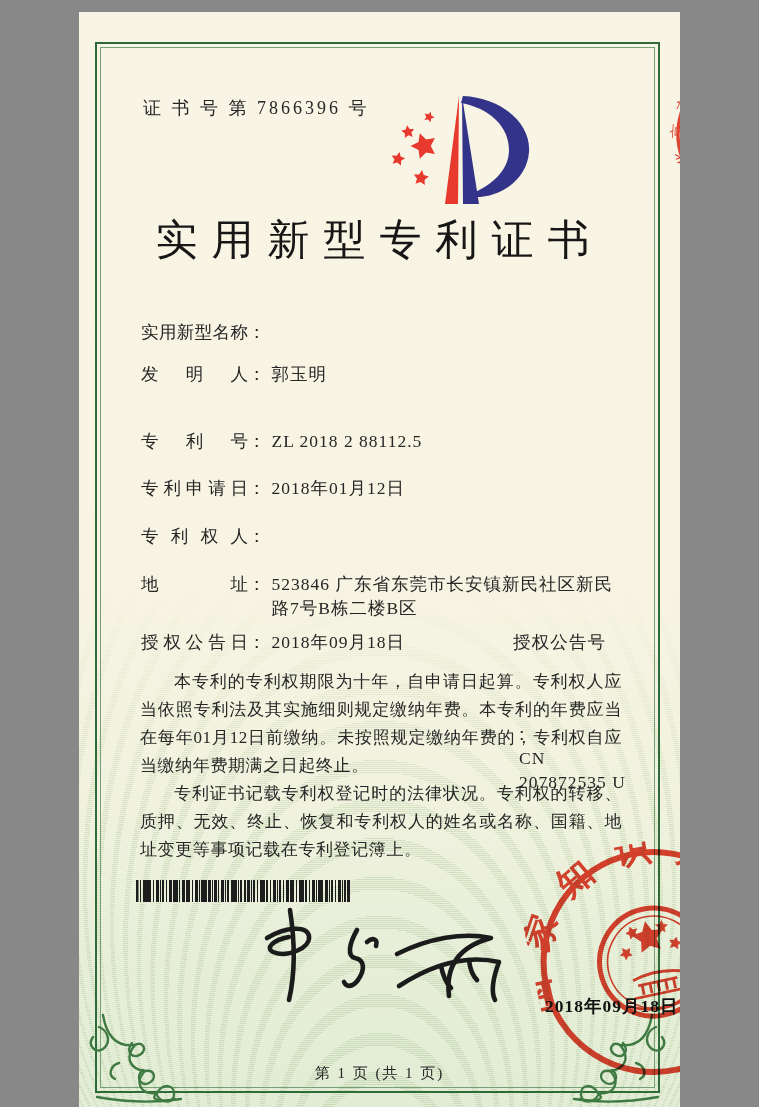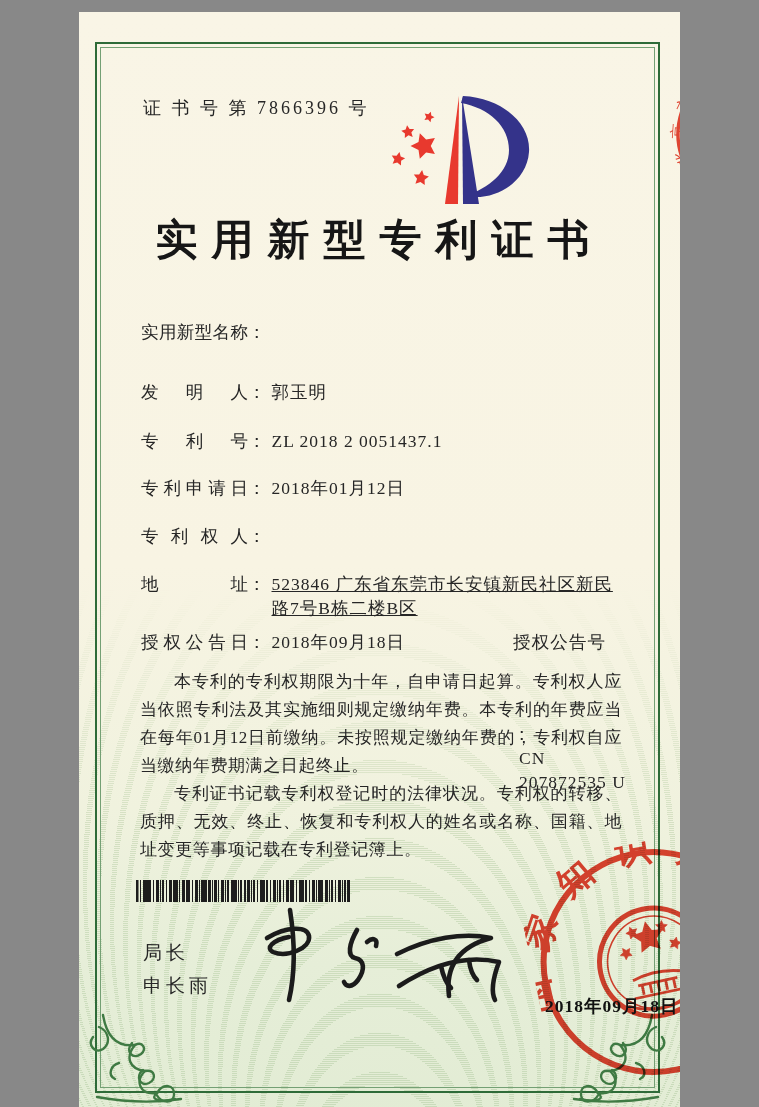--- a/index.html
+++ b/index.html
@@ -26,7 +26,7 @@
   .tax-stamp{position:absolute;left:594px;top:42px;z-index:5;transform:rotate(-24deg);
     mix-blend-mode:multiply;opacity:.93;}
   .title{position:absolute;left:0;right:0;top:200px;text-align:center;font-size:42px;
-    font-weight:700;letter-spacing:14px;color:#161616;z-index:4;}
+    font-weight:400;letter-spacing:14px;color:#161616;z-index:4;}
 
   .fields{position:absolute;left:62px;right:50px;top:0;z-index:4;font-size:17.5px;}
   .frow{position:absolute;left:0;right:0;display:flex;align-items:flex-start;line-height:24px;}

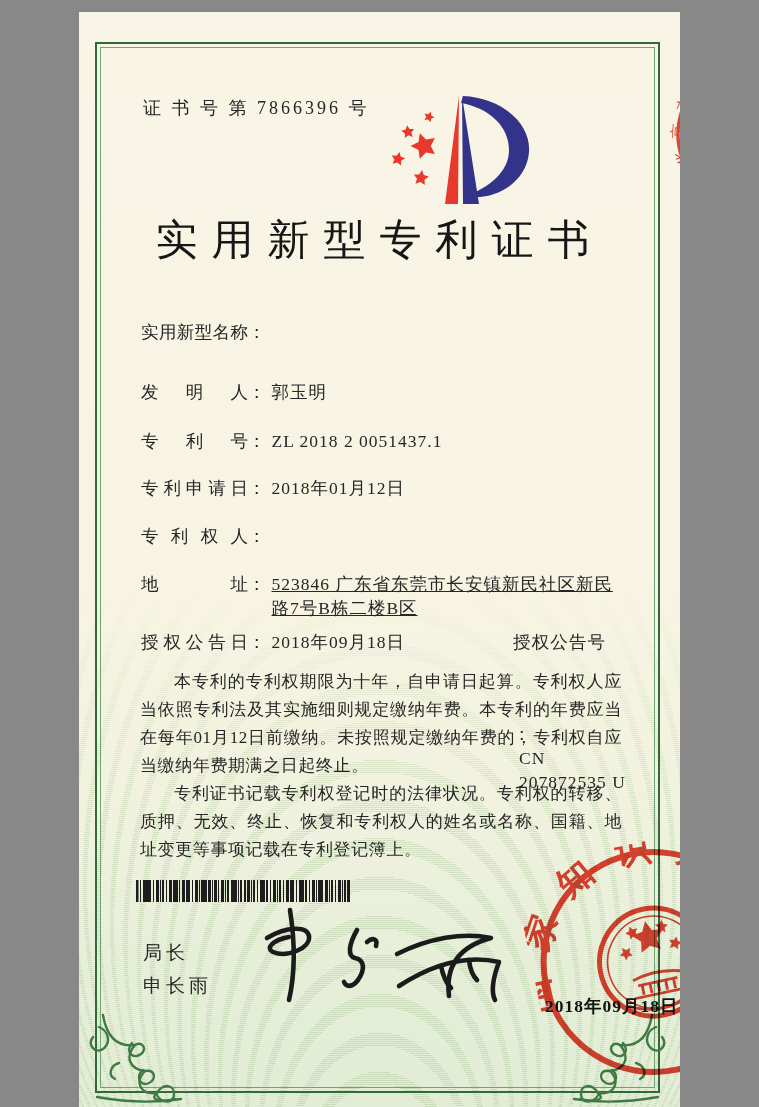--- a/index.html
+++ b/index.html
@@ -139,7 +139,7 @@
       <span class="flabel">实用新型名称</span>
         <span class="fcolon">：</span>
     </div>
-    <div class="frow" style="top:368px">
+    <div class="frow" style="top:350px">
       <span class="flabel">发明人</span>
         <span class="fcolon">：</span>
       <span class="fvalue">郭玉明</span>

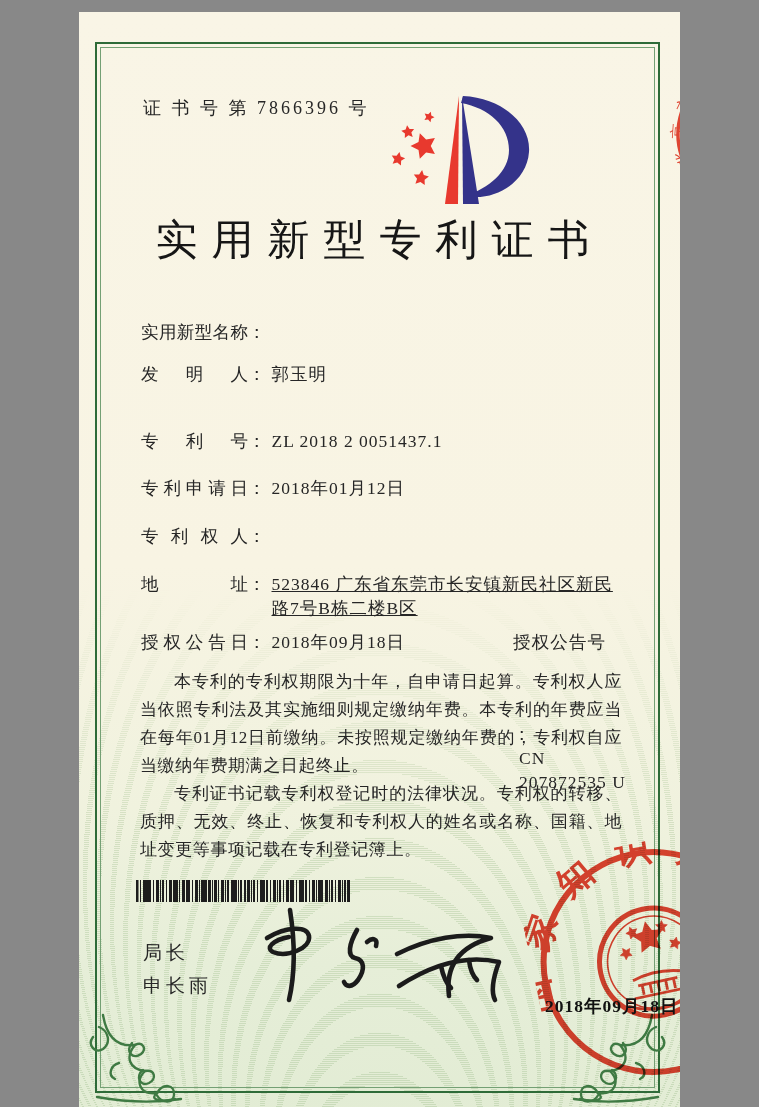--- a/index.html
+++ b/index.html
@@ -147,7 +147,7 @@
     <div class="frow" style="top:417px">
       <span class="flabel">专利号</span>
         <span class="fcolon">：</span>
-      <span class="fvalue">ZL 2018 2 0051437.1</span>
+      <span class="fvalue">ZL 2018 2 88112.5</span>
     </div>
     <div class="frow" style="top:464px">
       <span class="flabel">专利申请日</span>

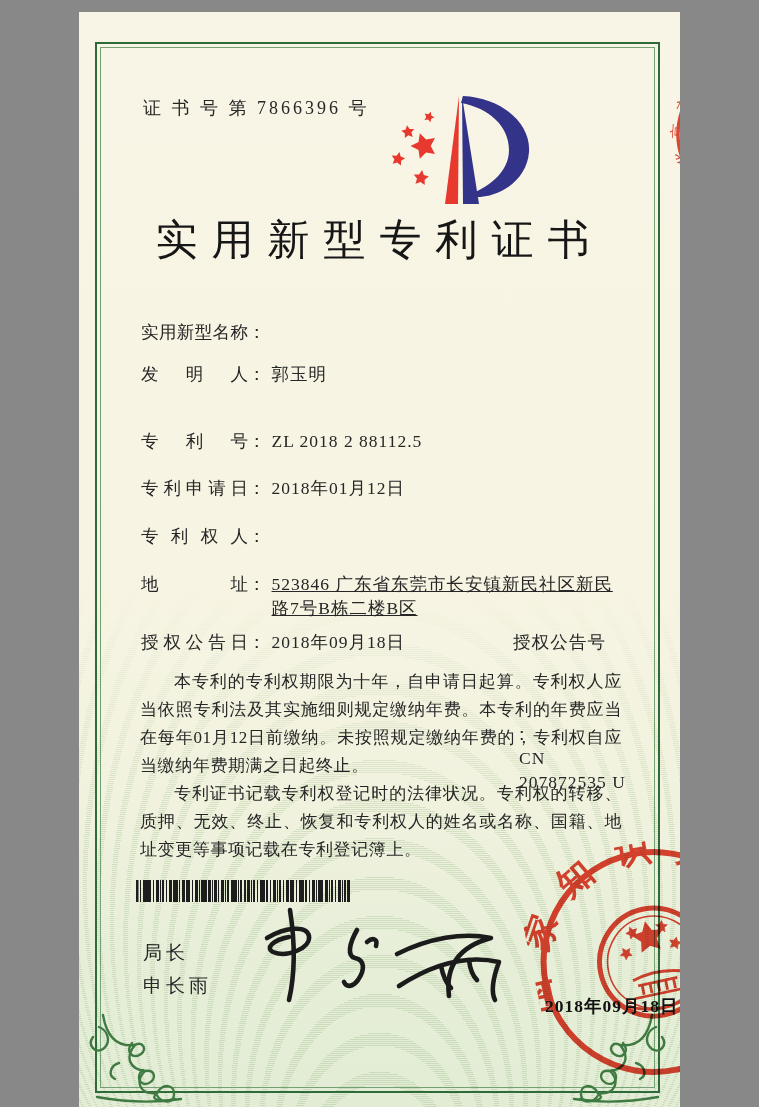--- a/index.html
+++ b/index.html
@@ -33,7 +33,7 @@
   .flabel{display:inline-block;width:107px;text-align:justify;text-align-last:justify;flex:0 0 107px;}
   .fcolon{flex:0 0 auto;}
   .fvalue{margin-left:6px;letter-spacing:1px;}
-  .fvalue.wrap{max-width:478px;text-decoration:underline;}
+  .fvalue.wrap{max-width:478px;}
   .grant-no-group{position:absolute;left:372px;top:0;display:flex;flex-direction:column;}
   .grant-no-group .flabel{width:92px;flex:0 0 92px;}
 

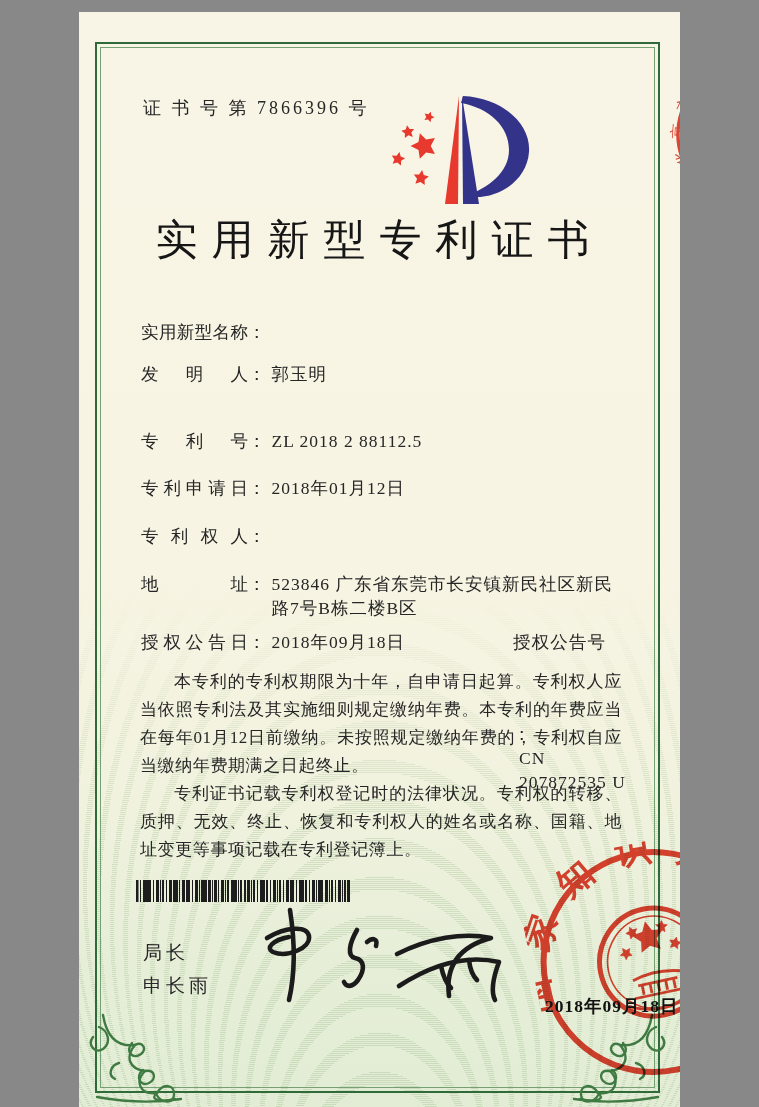--- a/index.html
+++ b/index.html
@@ -201,10 +201,6 @@
     </svg>
   </div>
 
-  <div class="signer">
-    <div>局长</div>
-    <div>申长雨</div>
-  </div>
 
   <div class="signature">
     <svg width="258" height="108" viewBox="0 0 258 108">

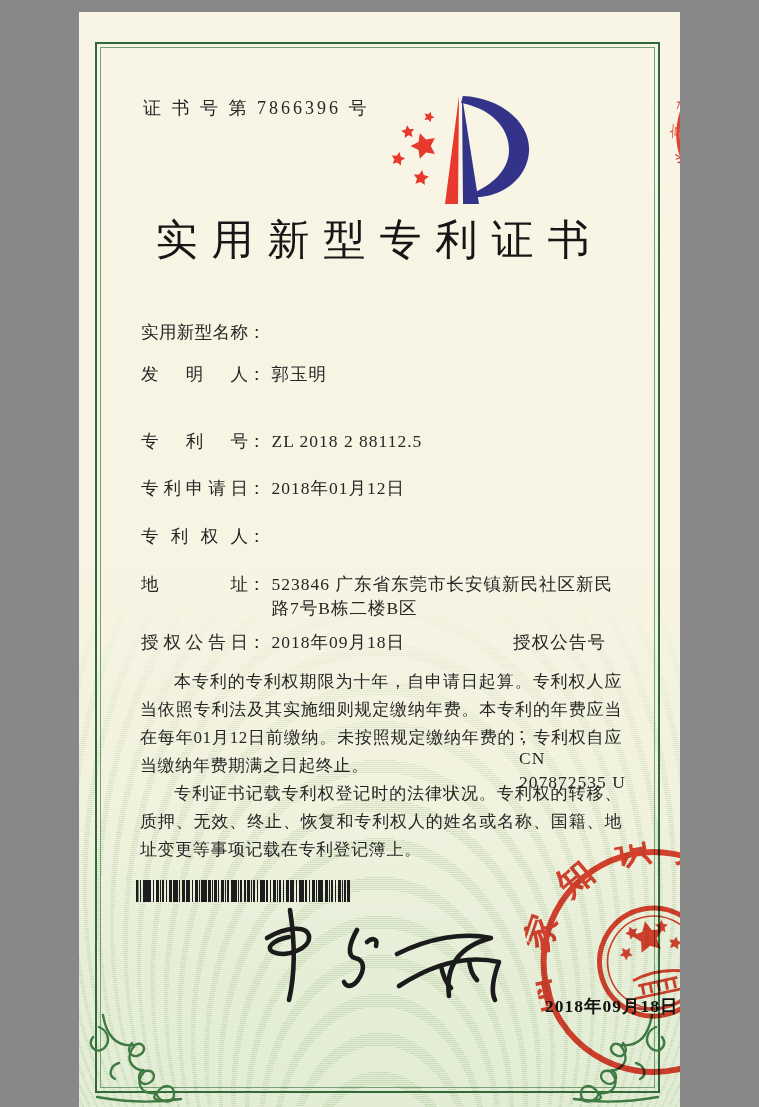--- a/index.html
+++ b/index.html
@@ -247,6 +247,7 @@
   </div>
   <div class="seal-date">2018年09月18日</div>
 
+  <div class="footer">第 1 页 (共 1 页)</div>
 </div>
 
 </body></html>

